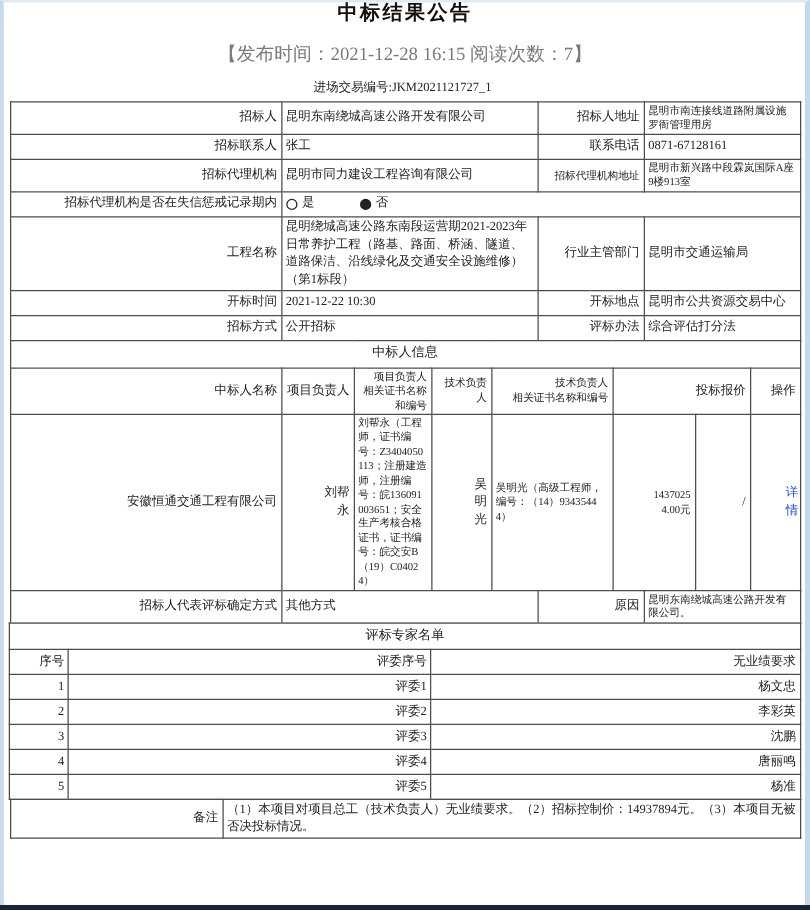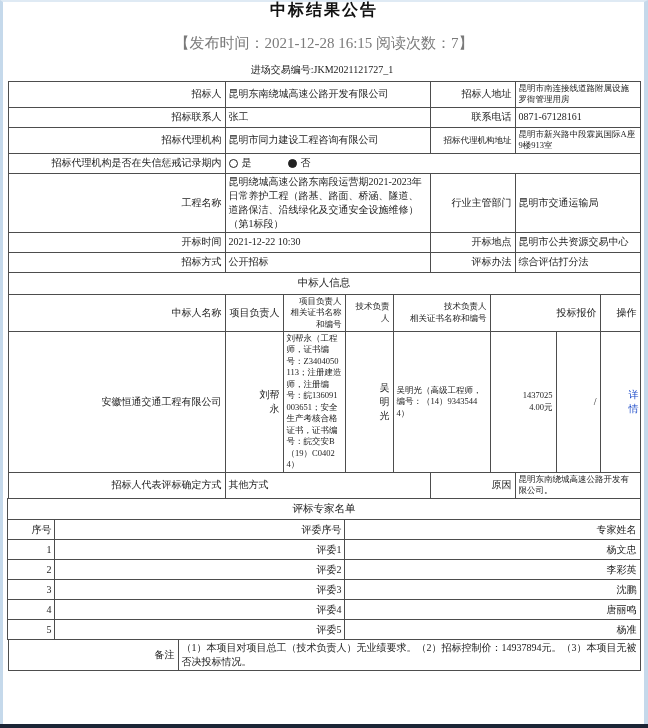--- a/index.html
+++ b/index.html
@@ -181,7 +181,7 @@
     <tr>
       <td class="lbl">序号</td>
       <td class="lbl">评委序号</td>
-      <td class="lbl">专家姓名</td>
+      <td class="lbl">无业绩要求</td>
     </tr>
     <tr>
       <td class="ctr">1</td>

